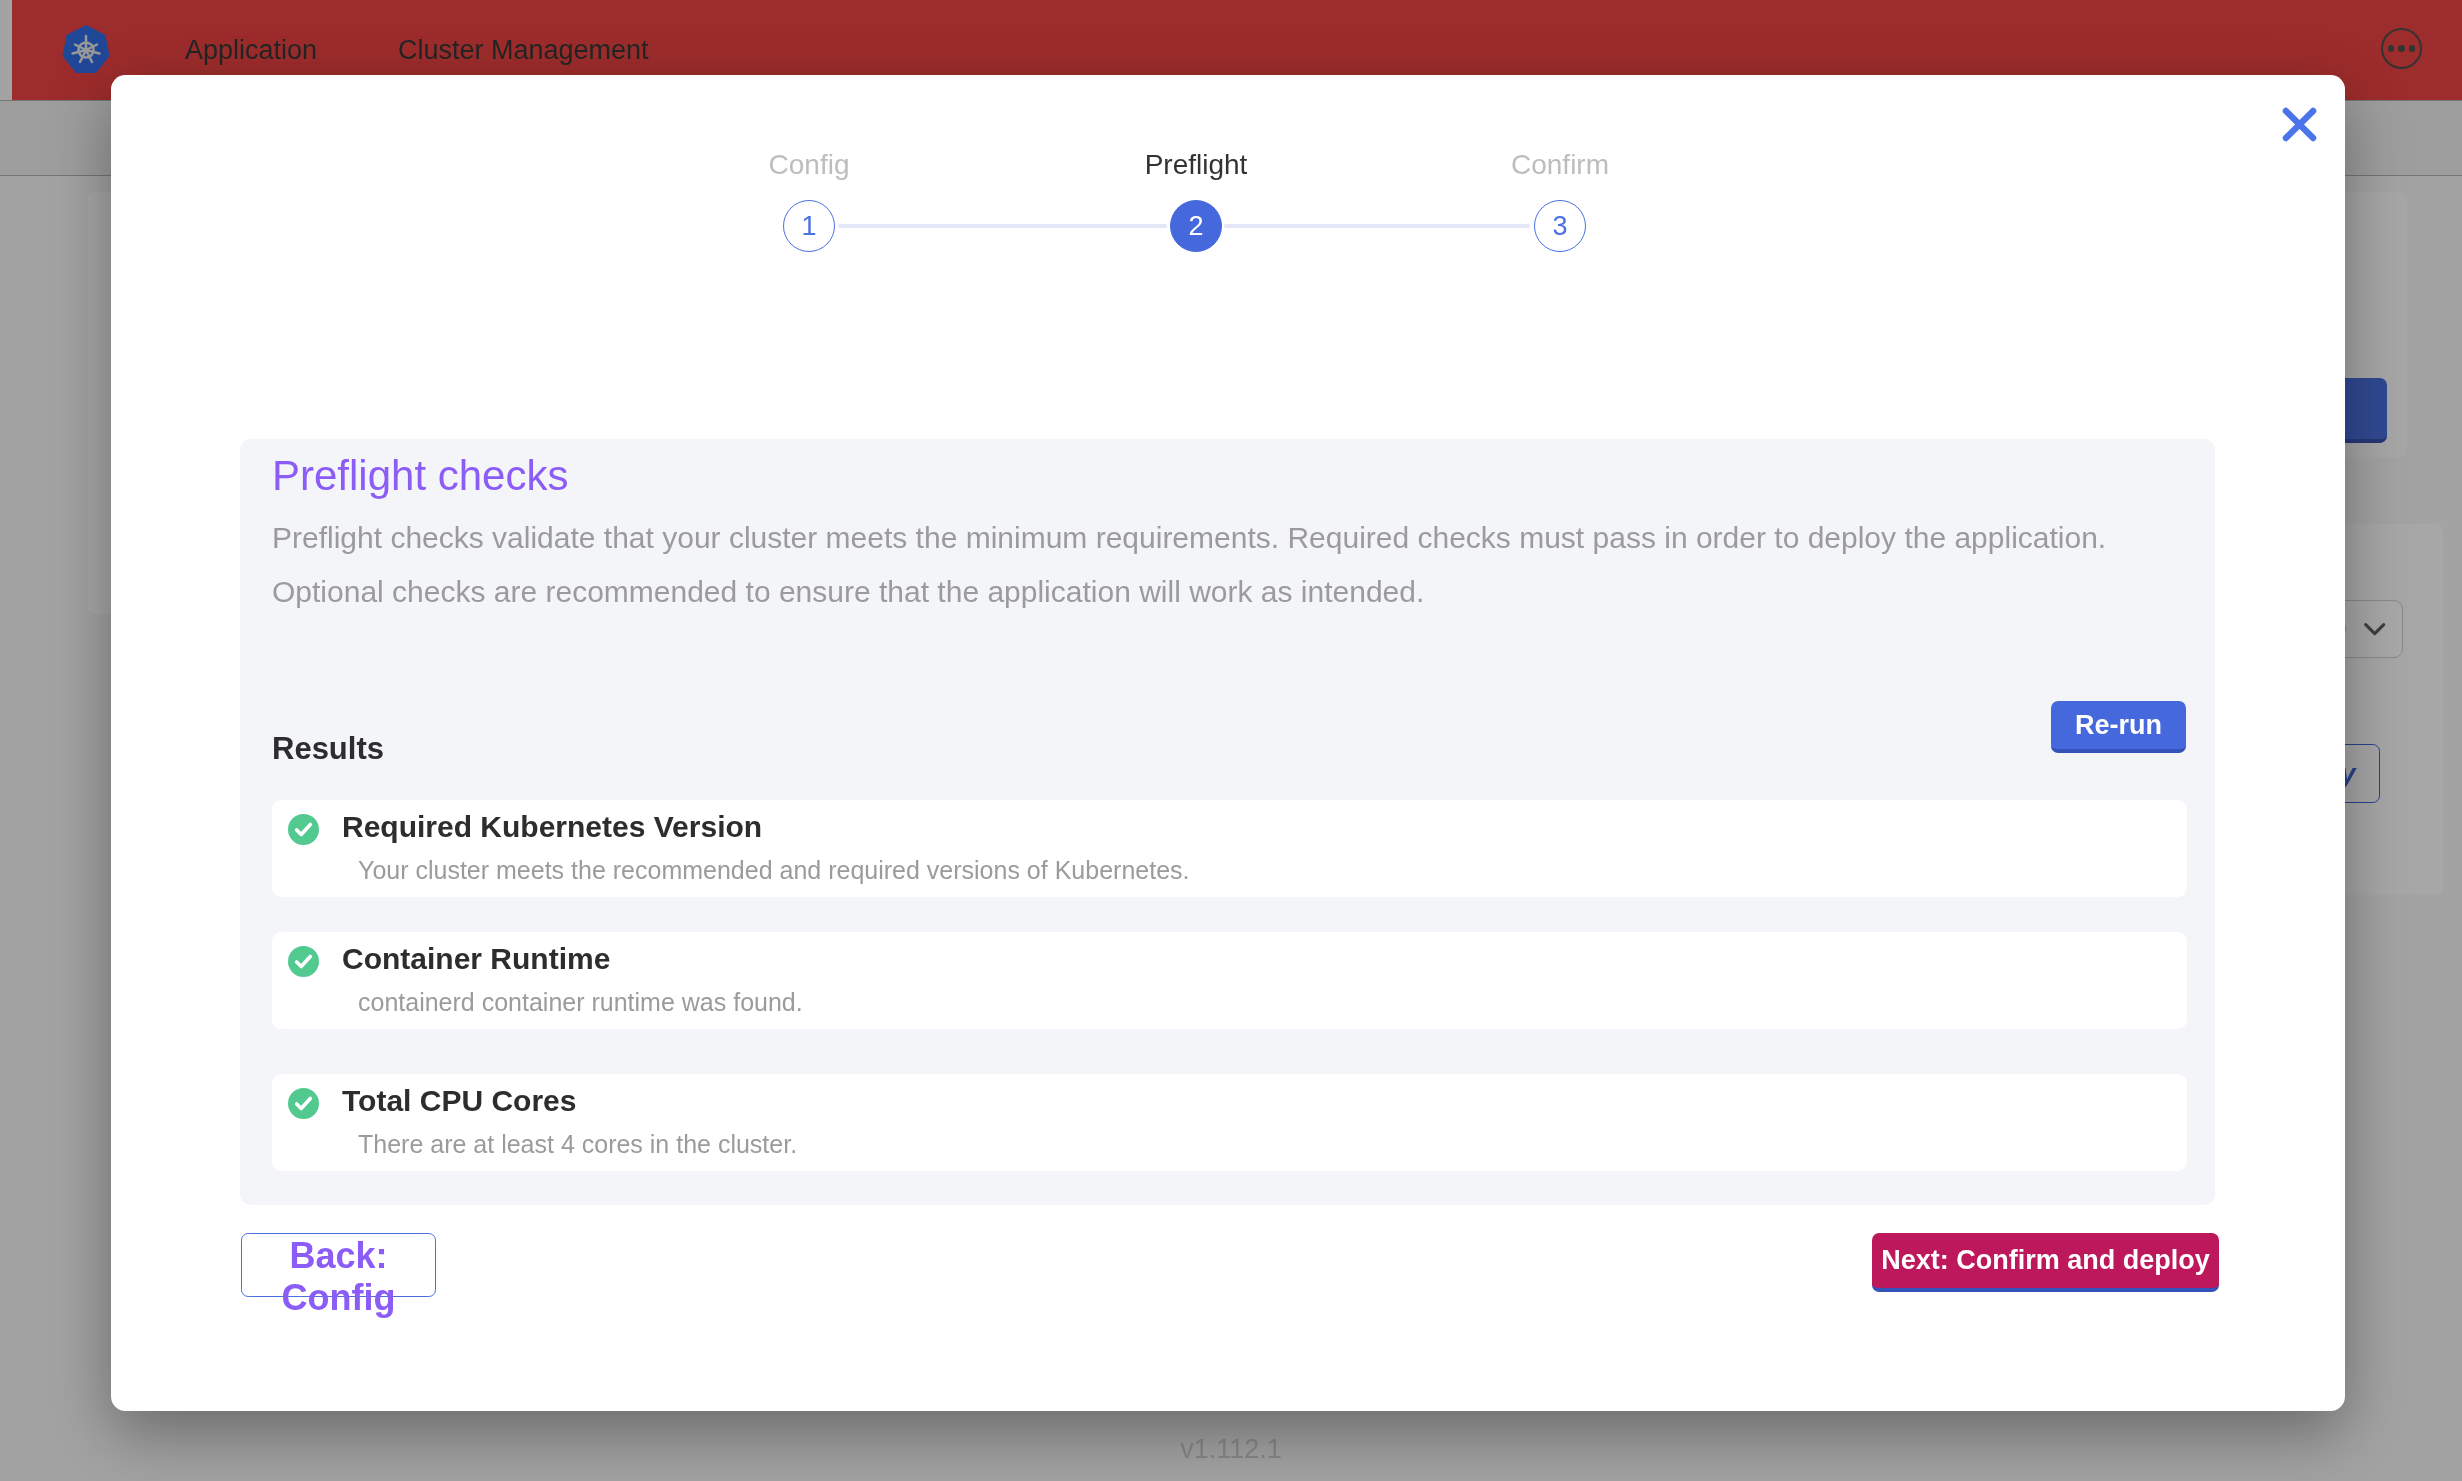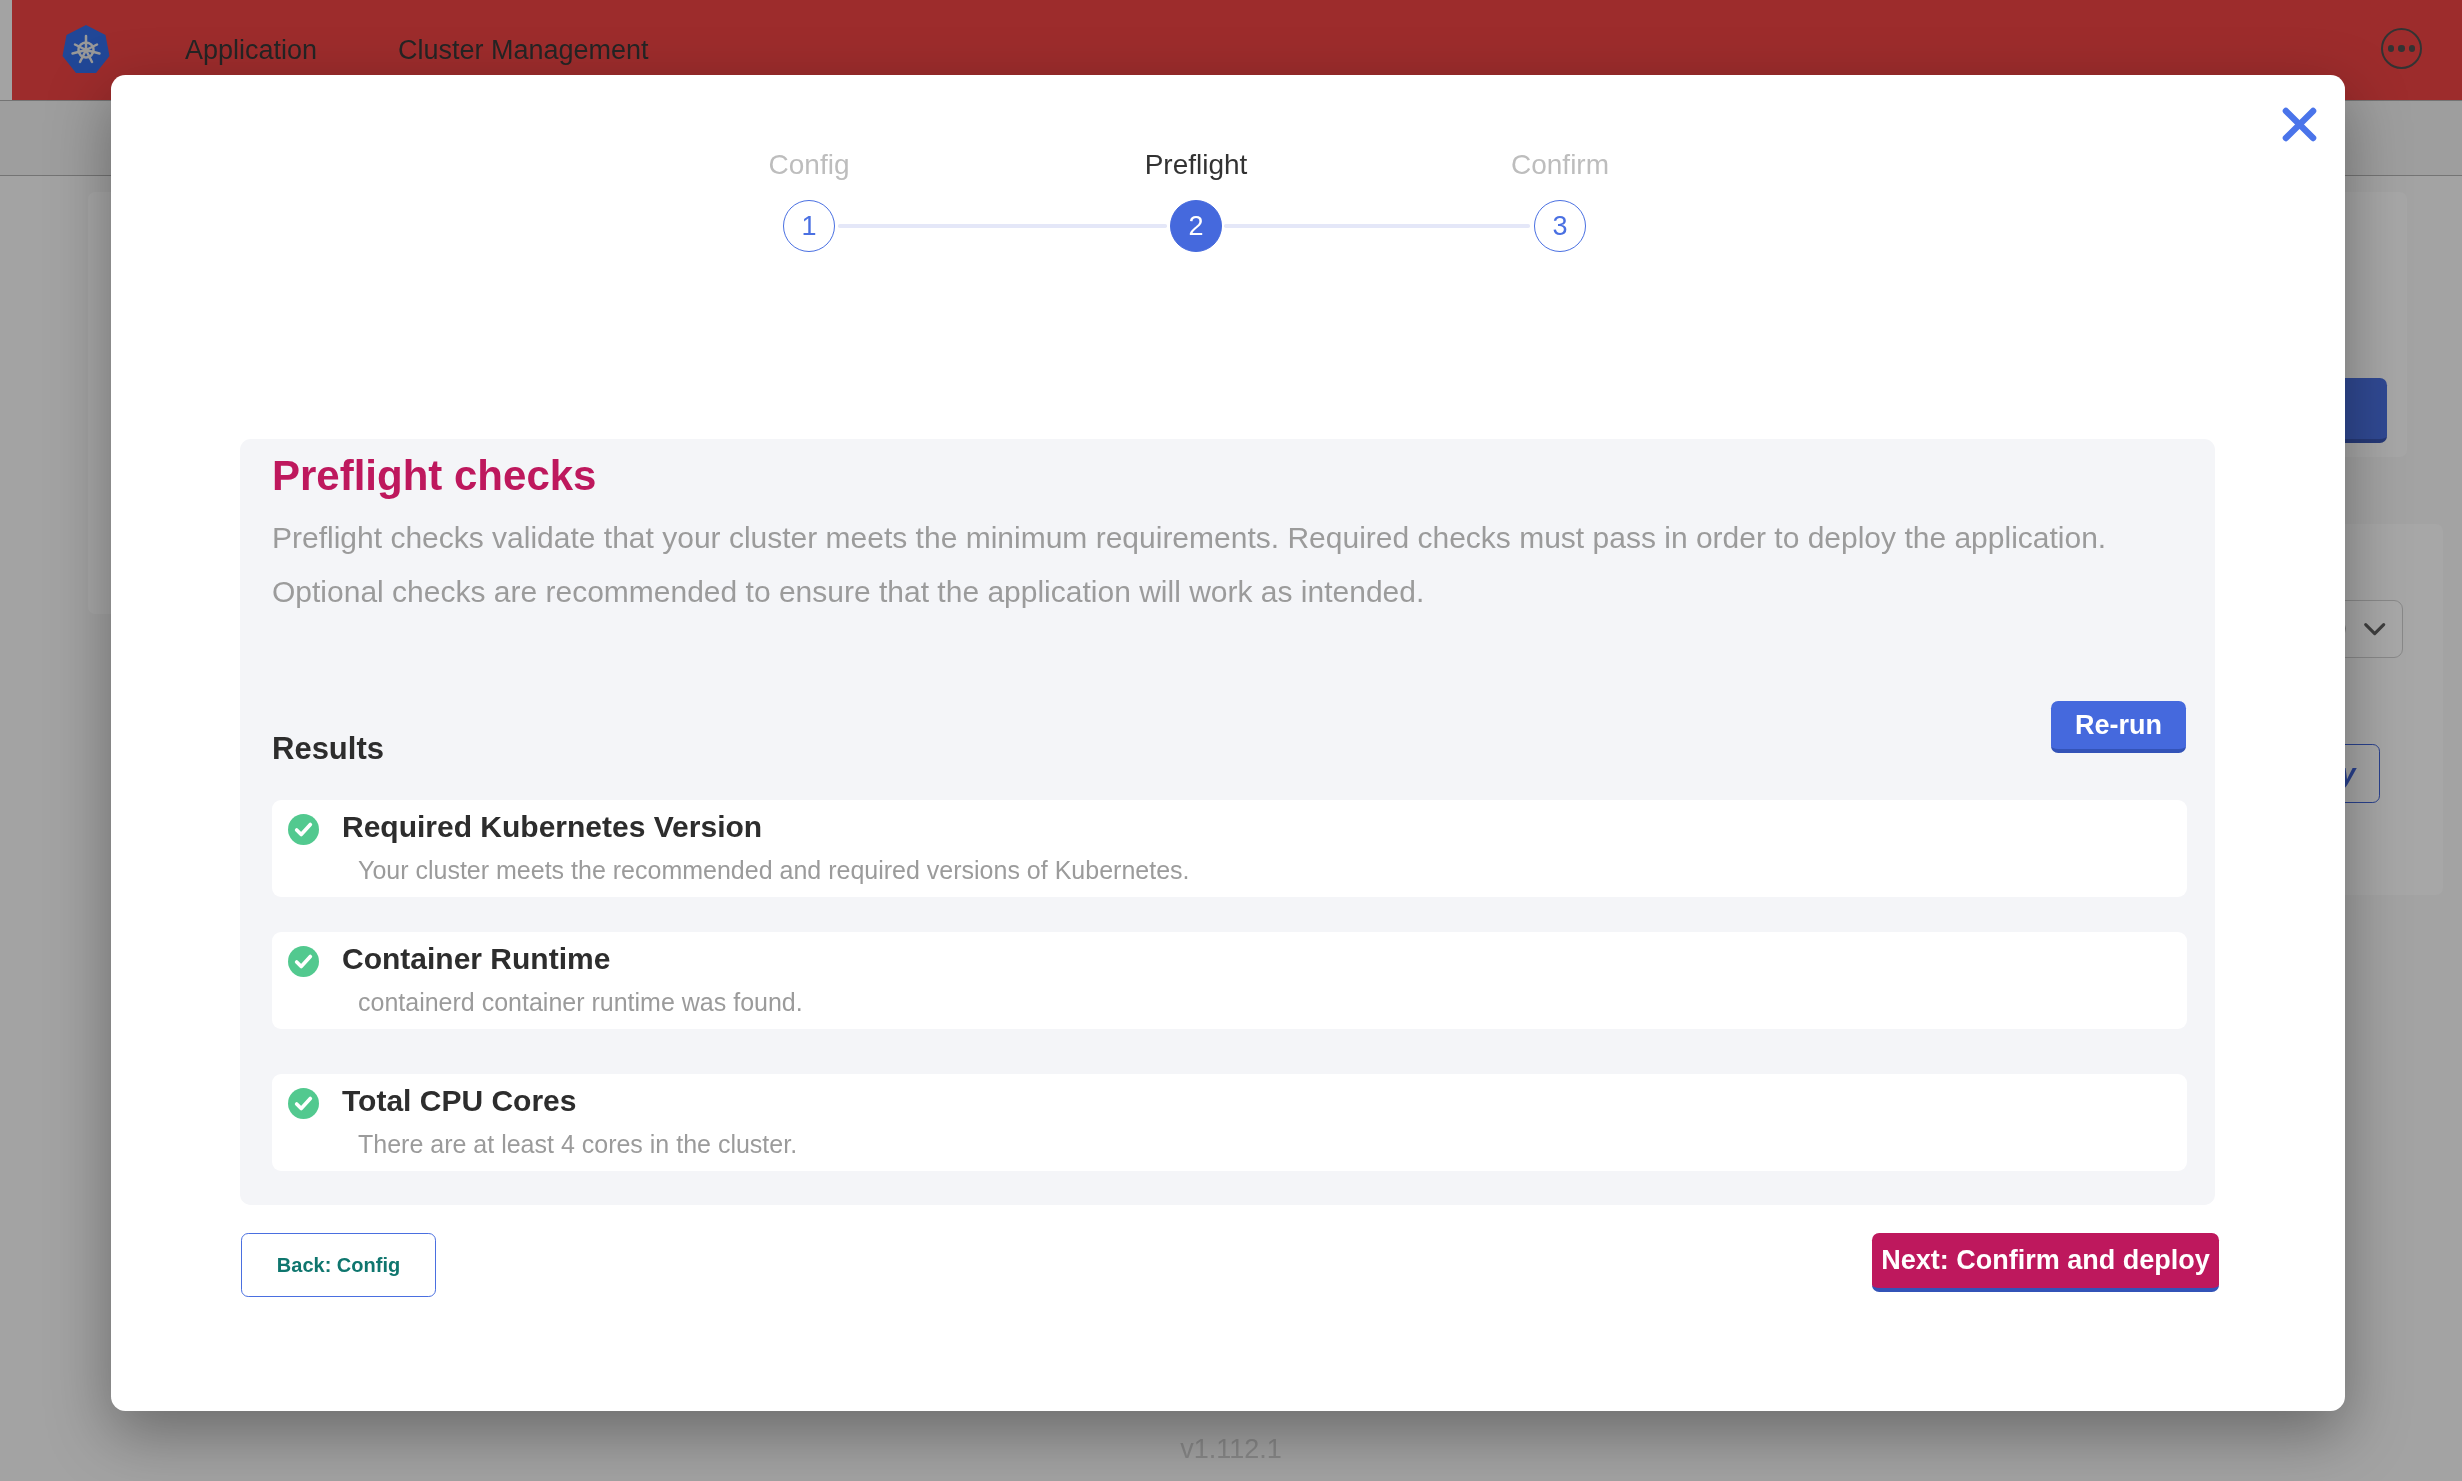--- a/index.html
+++ b/index.html
@@ -45,7 +45,7 @@
   .step-line.s1{left:1113px;width:306px;}
   
   .panel{position:absolute;left:129px;top:364px;width:1975px;height:766px;background:#f4f5f8;border-radius:10.8px;}
-  .panel-title{position:absolute;left:32px;top:12.6px;font-size:42px;font-weight:700;color:#be185d;margin:0;}
+  .panel-title{position:absolute;left:32px;top:12.6px;font-size:42px;font-weight:400;color:#8b5cf6;margin:0;}
   .panel-desc{position:absolute;left:32px;top:72px;width:1842px;font-size:30px;line-height:54px;color:#9b9b9b;margin:0;}
   .results-heading{position:absolute;left:32px;top:292px;font-size:31px;font-weight:700;color:#2d2d2d;margin:0;}
   .rerun-btn{position:absolute;right:29px;top:262px;width:135px;height:52px;background:#4569dd;border:none;border-bottom:4.5px solid #3353b8;border-radius:7.2px;color:#ffffff;font-size:27px;font-weight:700;font-family:inherit;cursor:pointer;}

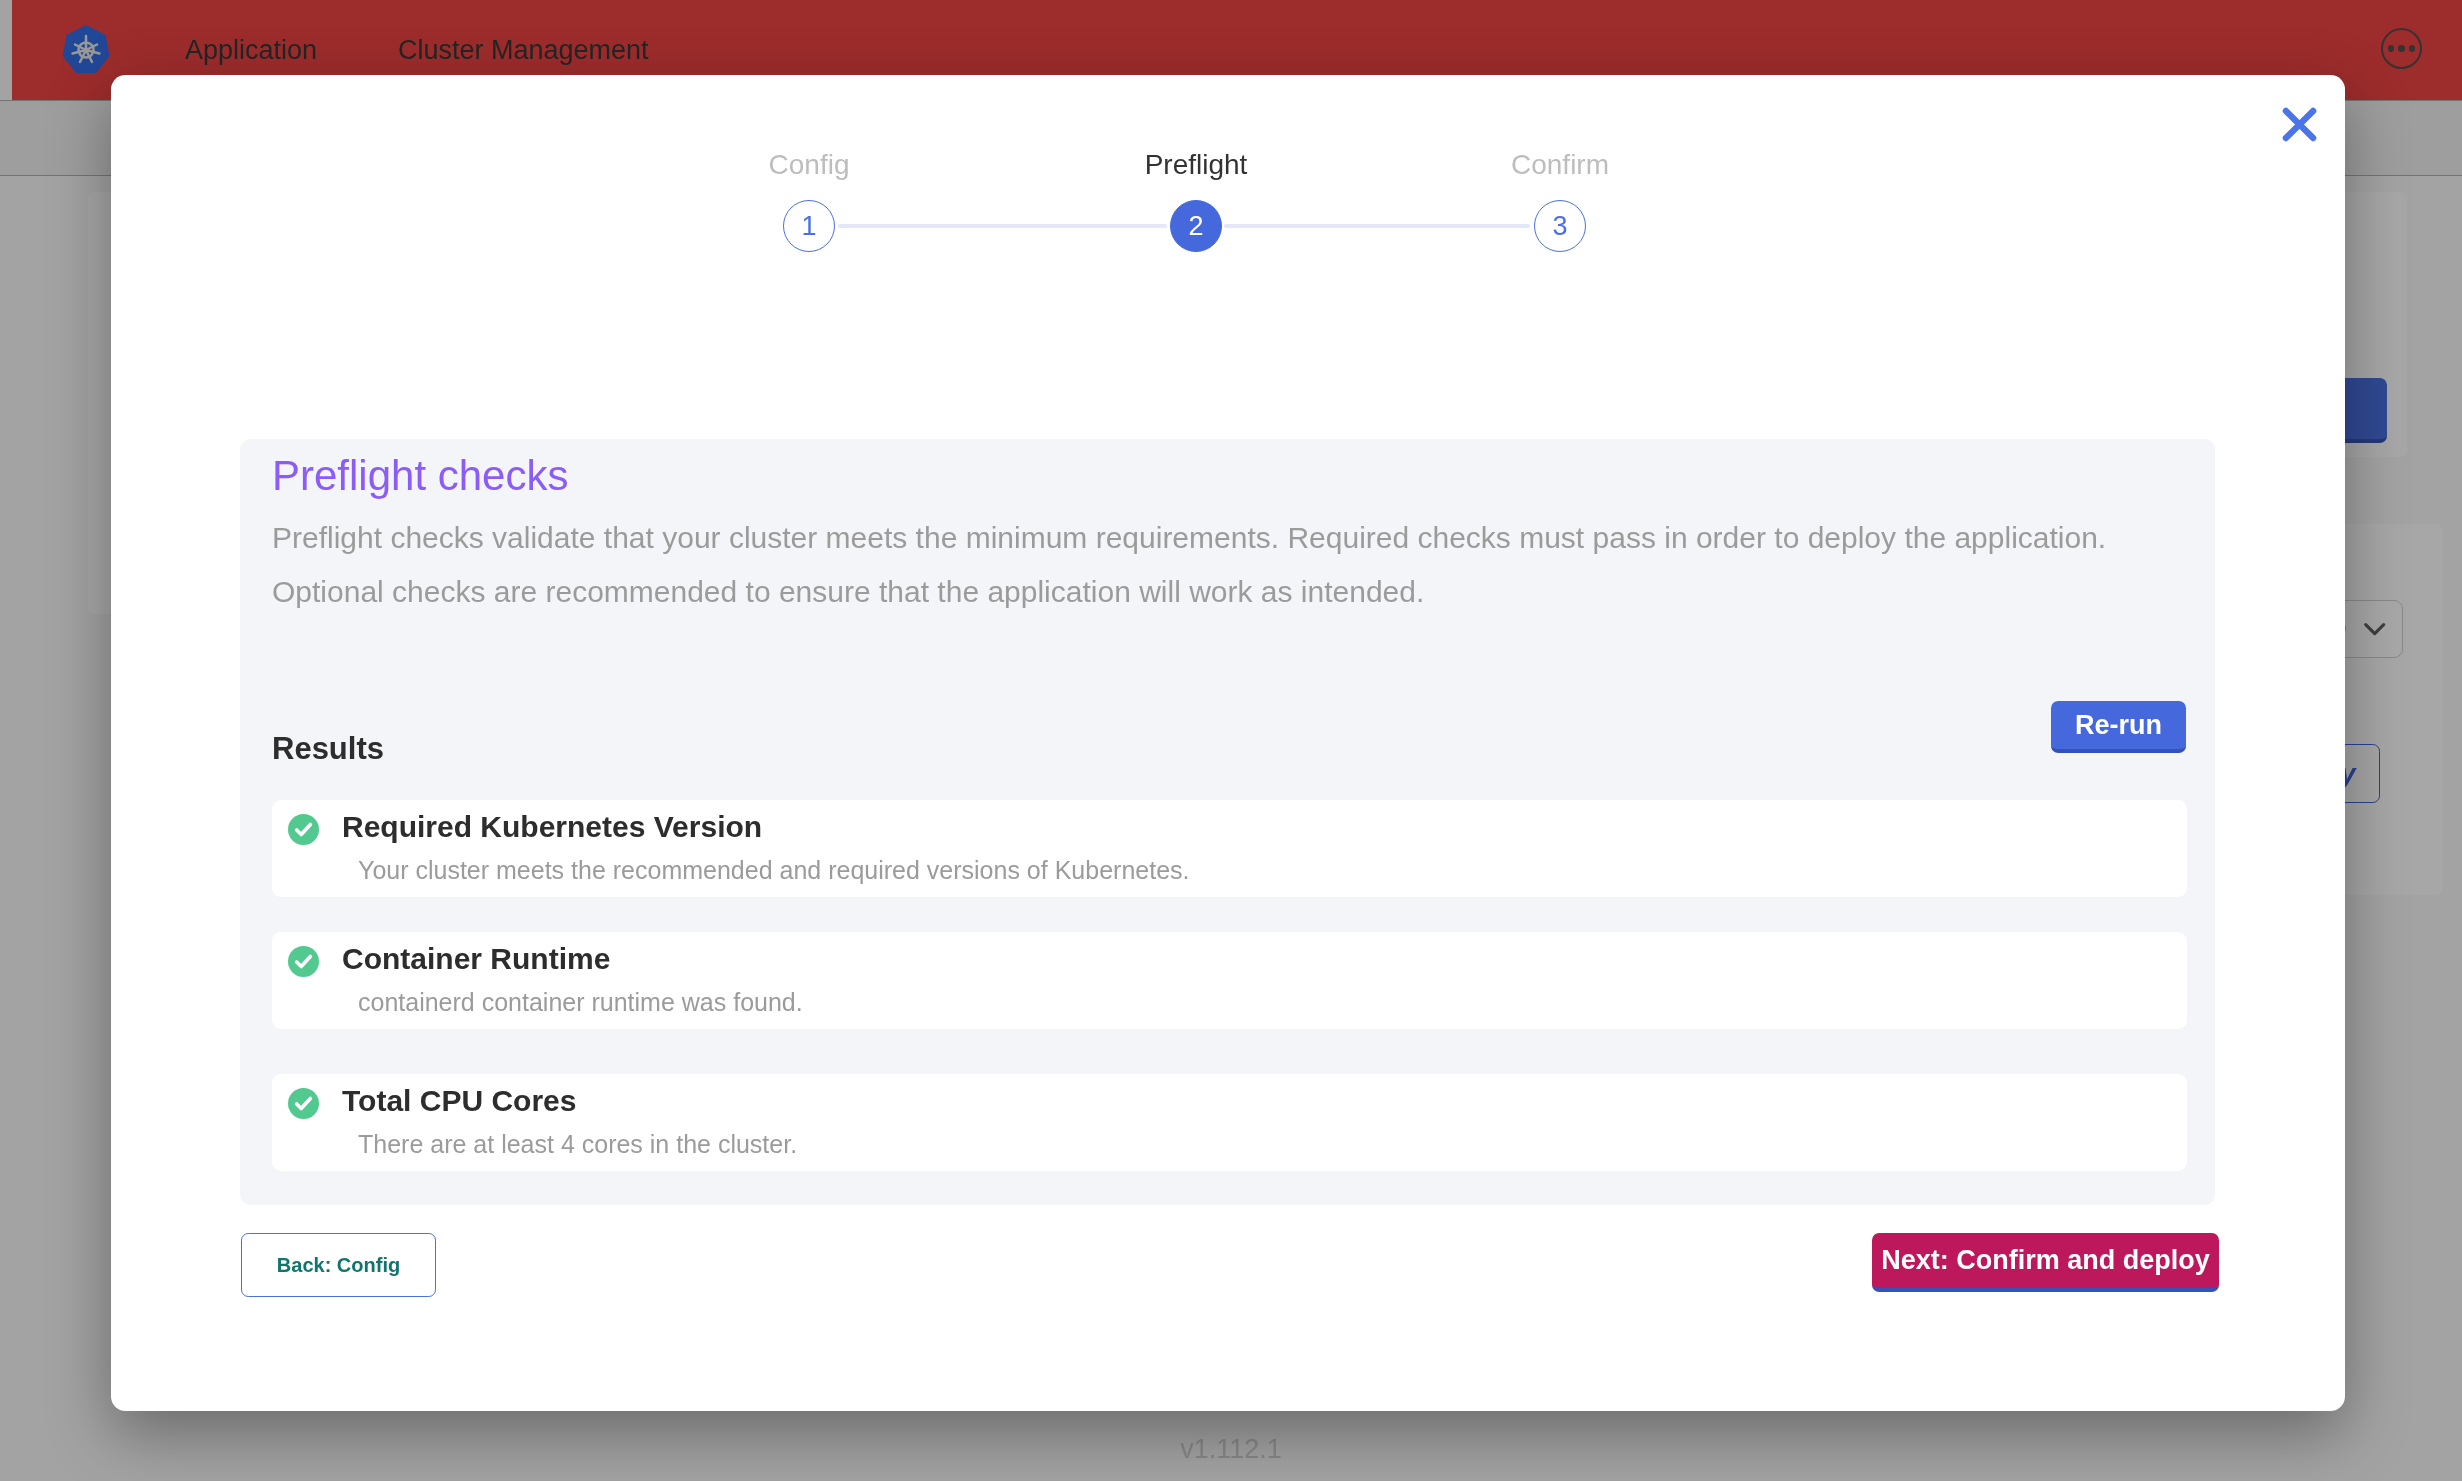--- a/index.html
+++ b/index.html
@@ -55,7 +55,7 @@
   .check-title{position:absolute;left:70px;top:10px;font-size:30px;font-weight:700;color:#2d2d2d;}
   .check-msg{position:absolute;left:70px;top:56px;font-size:25px;color:#9b9b9b;margin-left:16px;}
   
-  .back-btn{position:absolute;left:130px;top:1158px;width:195px;height:64px;background:#ffffff;border:1.8px solid #4a6fe0;border-radius:7.2px;color:#0f766e;font-size:20px;font-weight:700;font-family:inherit;cursor:pointer;box-sizing:border-box;}
+  .back-btn{position:absolute;left:130px;top:1158px;width:195px;height:64px;background:#ffffff;border:1.8px solid #4a6fe0;border-radius:7.2px;color:#8b5cf6;font-size:36px;font-weight:700;font-family:inherit;cursor:pointer;box-sizing:border-box;}
   .next-btn{position:absolute;left:1761px;top:1158px;width:347px;height:59px;background:#be185d;border:none;border-bottom:4.5px solid #3353b8;border-radius:7.2px;color:#ffffff;font-size:27px;font-weight:700;font-family:inherit;cursor:pointer;}
 </style>
 </head>

